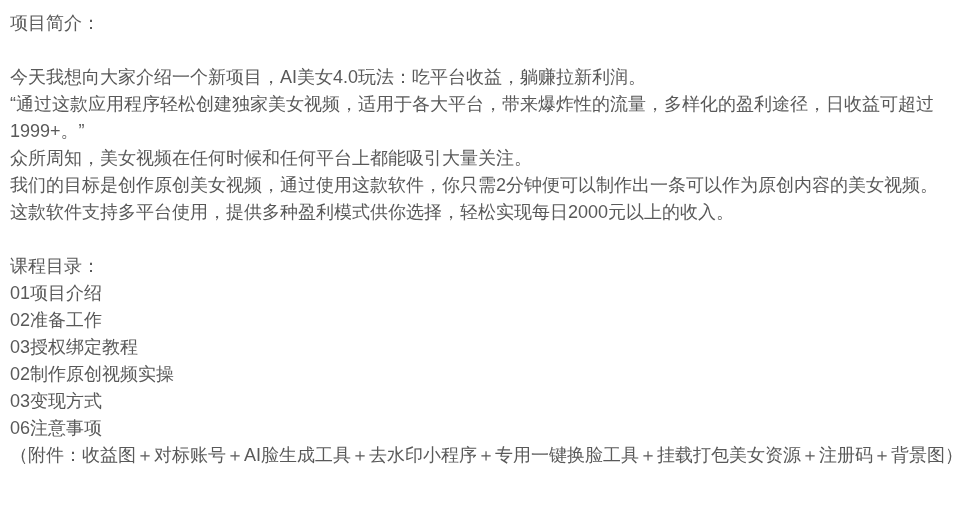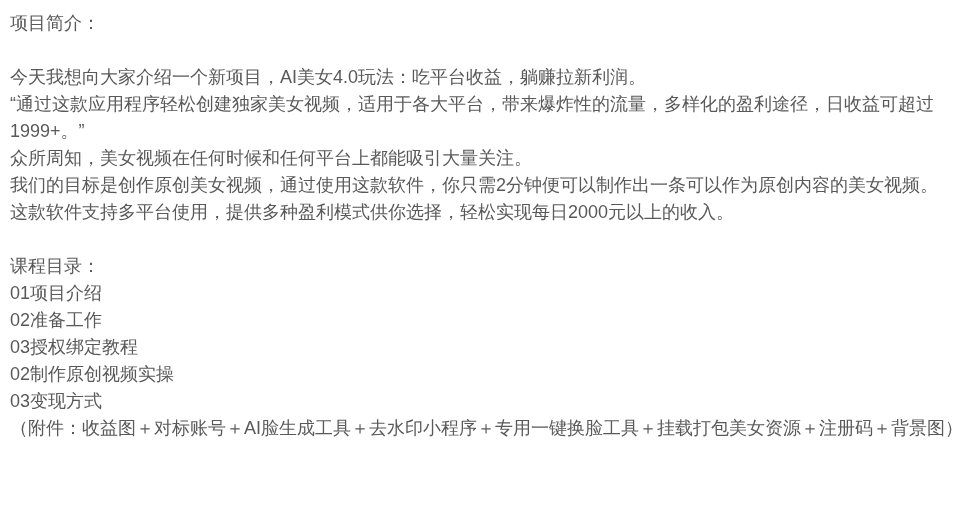--- a/index.html
+++ b/index.html
@@ -54,6 +54,7 @@
   <div class="line catalog-item"><span class="num">03</span><span class="label">授权绑定教程</span></div>
   <div class="line catalog-item"><span class="num">02</span><span class="label">制作原创视频实操</span></div>
   <div class="line catalog-item"><span class="num">03</span><span class="label">变现方式</span></div>
+  <div class="line catalog-item"><span class="num">06</span><span class="label">注意事项</span></div>
 
   <div class="line">（附件：收益图＋对标账号＋AI脸生成工具＋去水印小程序＋专用一键换脸工具＋挂载打包美女资源＋注册码＋背景图）</div>
 

